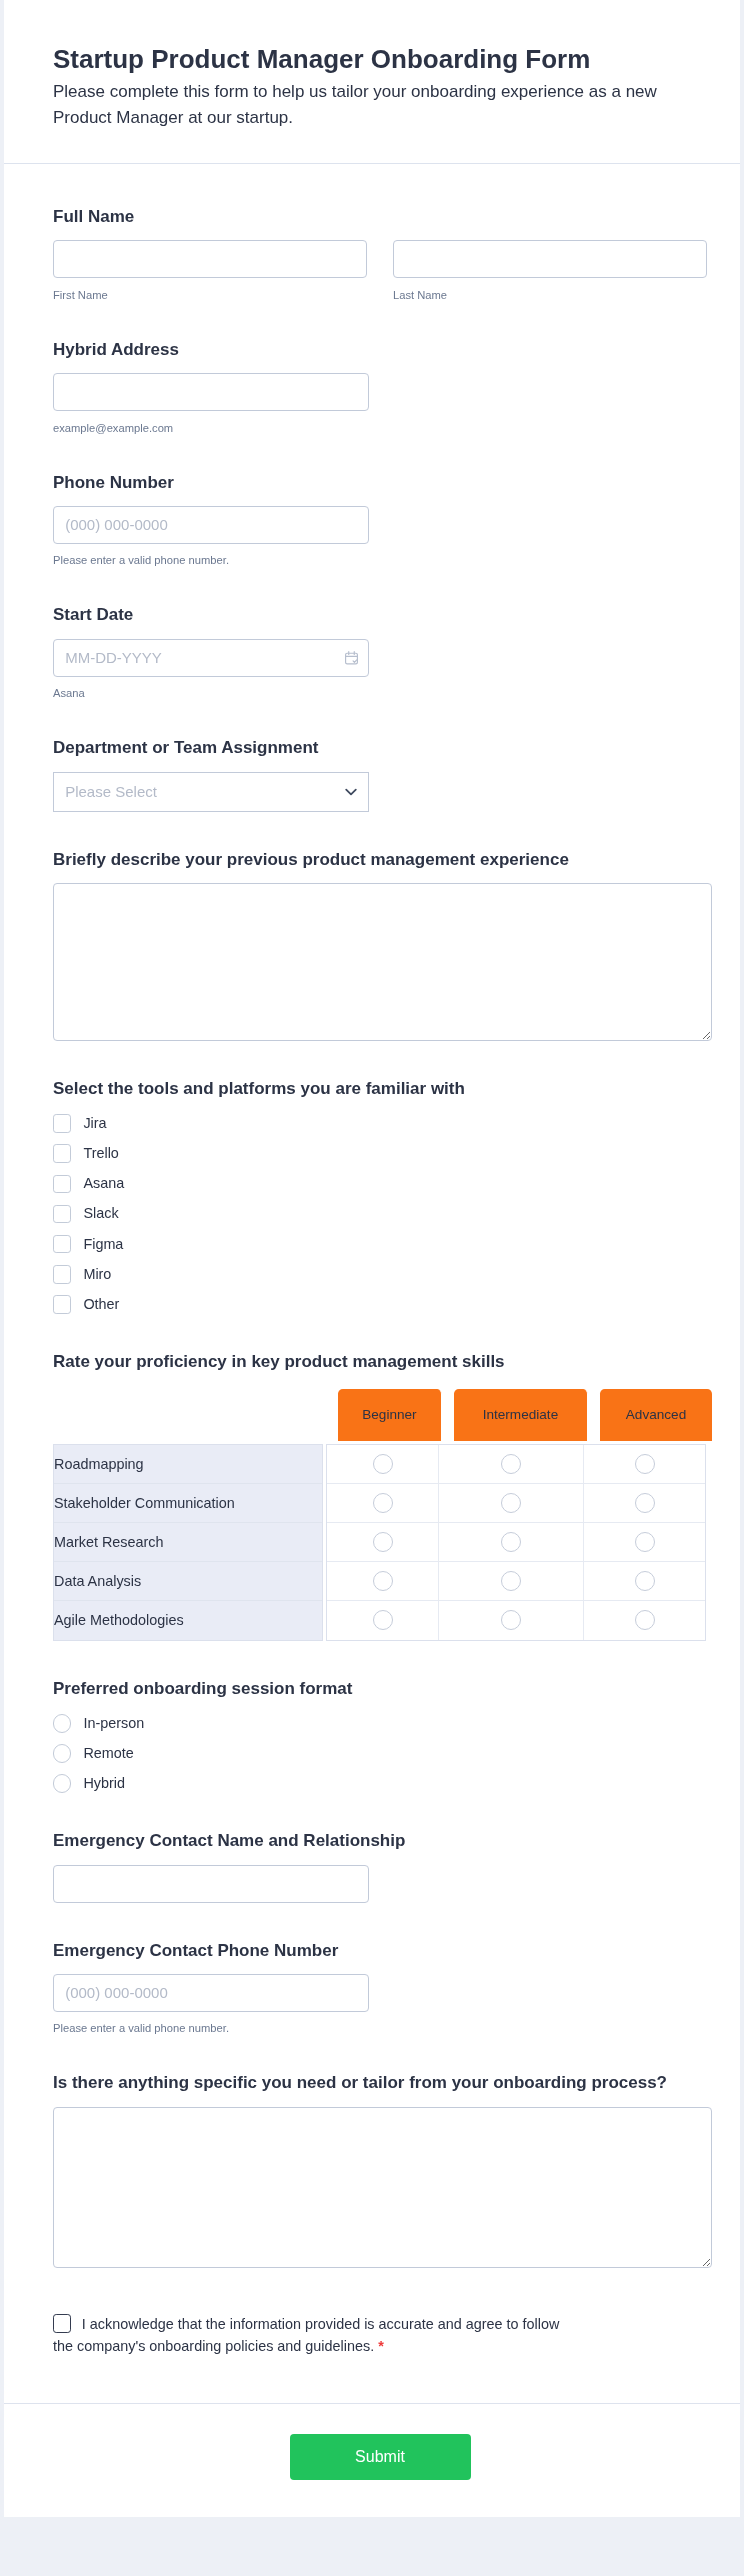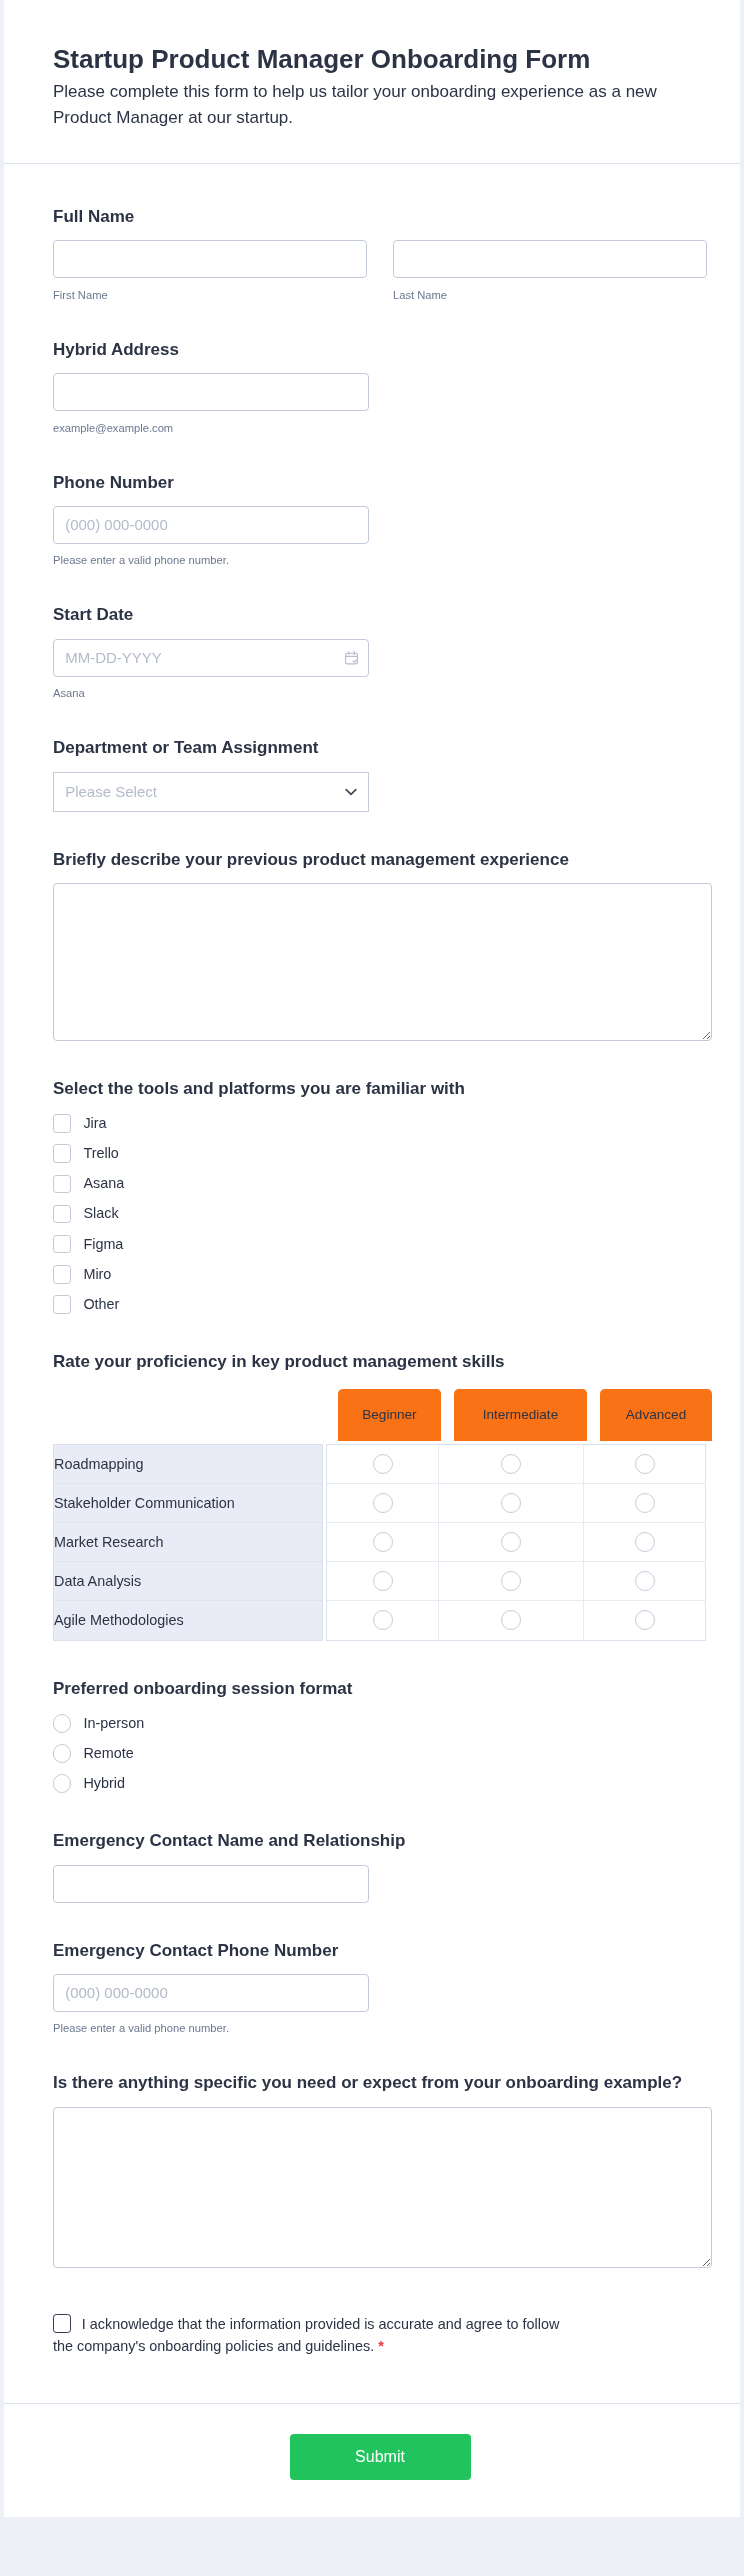--- a/index.html
+++ b/index.html
@@ -319,7 +319,7 @@
     </div>
 
     <div class="field" style="margin-bottom:0;">
-      <div class="q-label">Is there anything specific you need or expect from your onboarding example?</div>
+      <div class="q-label">Is there anything specific you need or tailor from your onboarding process?</div>
       <textarea class="area tall" style=""></textarea>
     </div>
 

